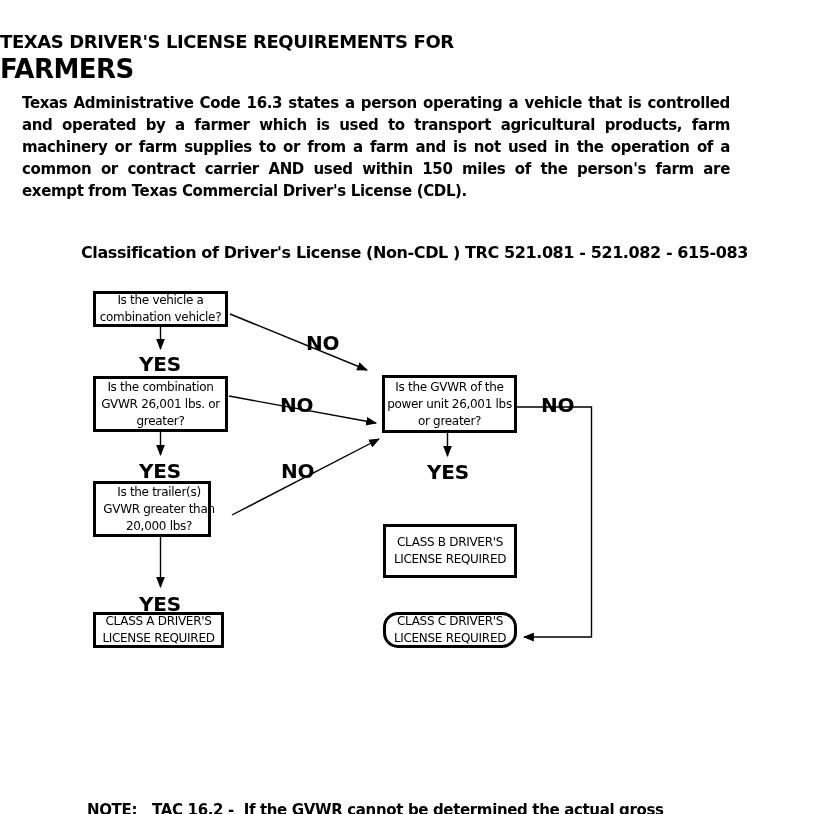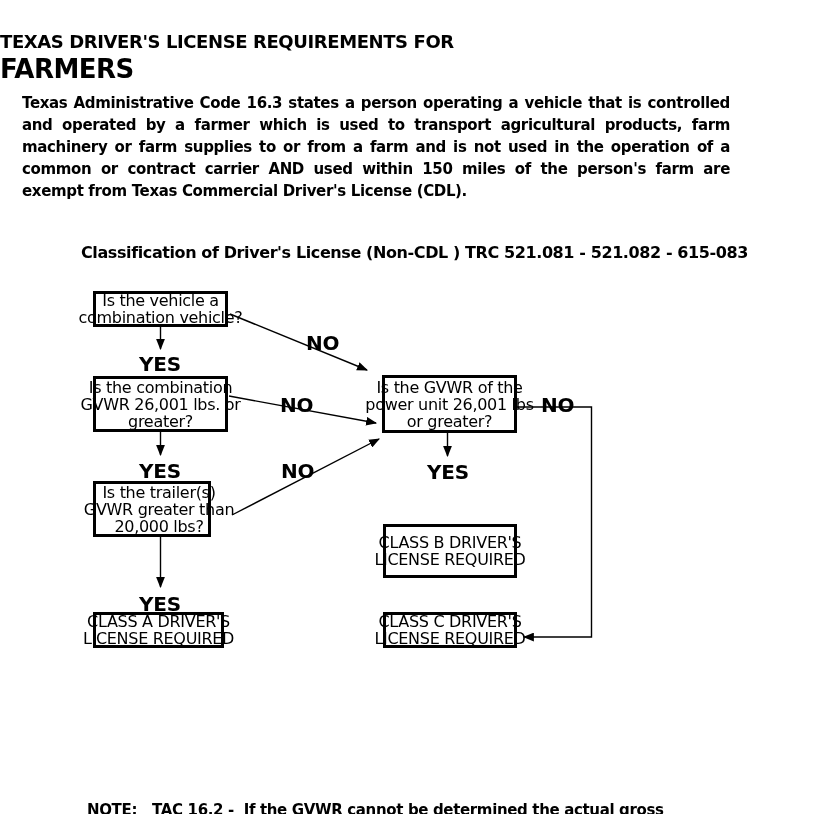--- a/index.html
+++ b/index.html
@@ -59,7 +59,7 @@
     justify-content: center;
     align-items: center;
     text-align: center;
-    font-size: 16px;
+    font-size: 12px;
     line-height: 17px;
     letter-spacing: -0.3px;
     z-index: 2;

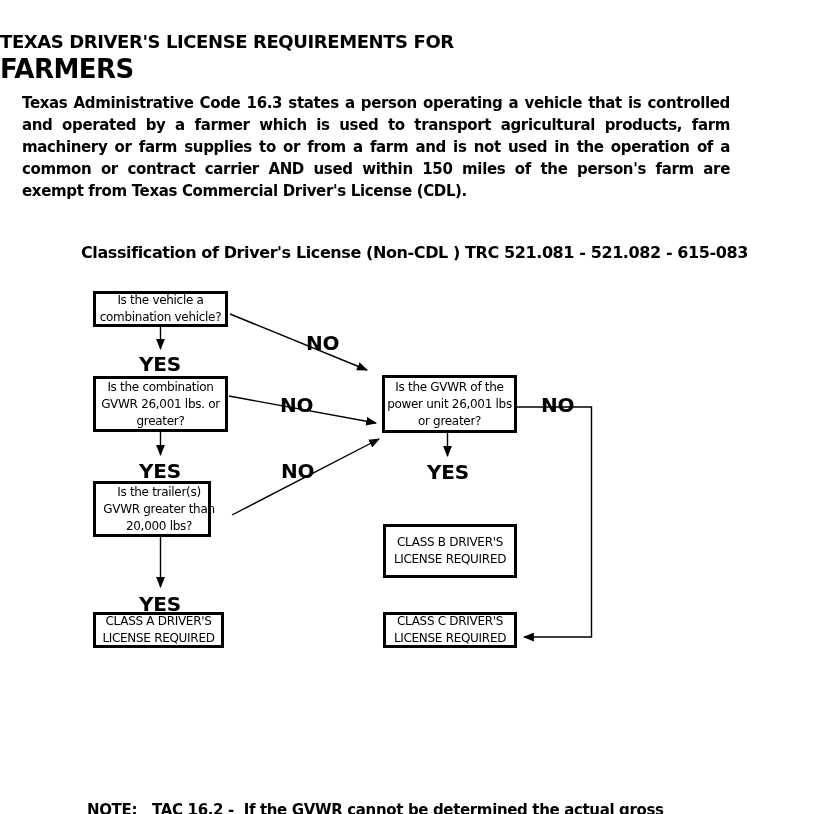--- a/index.html
+++ b/index.html
@@ -72,7 +72,7 @@
   #node-q-trailer           { left: 93px;  top: 481px; width: 118px; height: 56px; padding-left: 14px; }
   #node-class-b             { left: 383px; top: 483px; width: 134px; height: 54px; margin-top: 41px; }
   #node-class-a             { left: 93px;  top: 612px; width: 131px; height: 36px; }
-  #node-class-c             { left: 383px; top: 612px; width: 134px; height: 36px; }
+  #node-class-c             { left: 383px; top: 612px; width: 134px; height: 36px; border-radius: 15px; }
 
   
   .fc-label {

